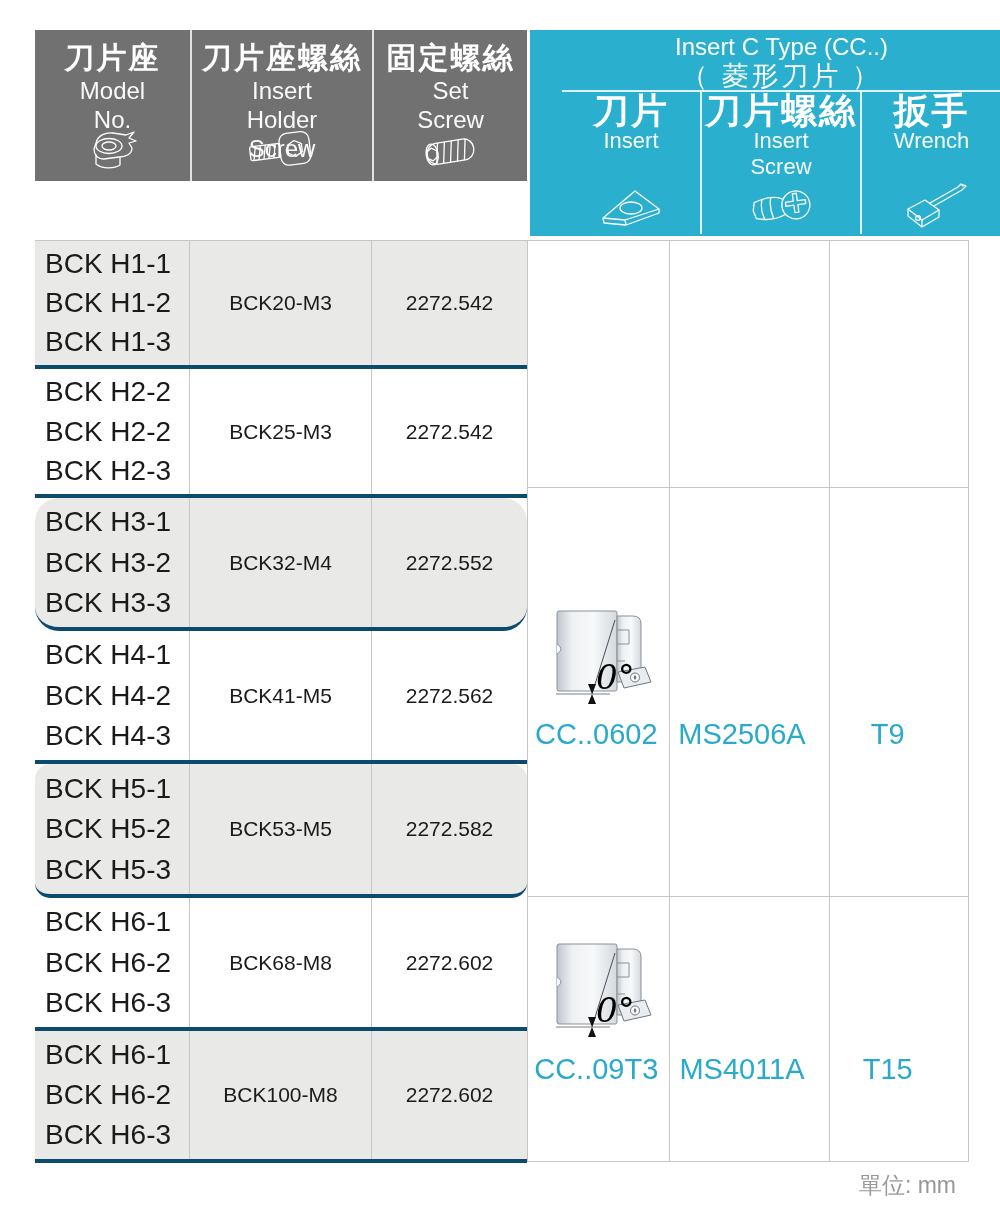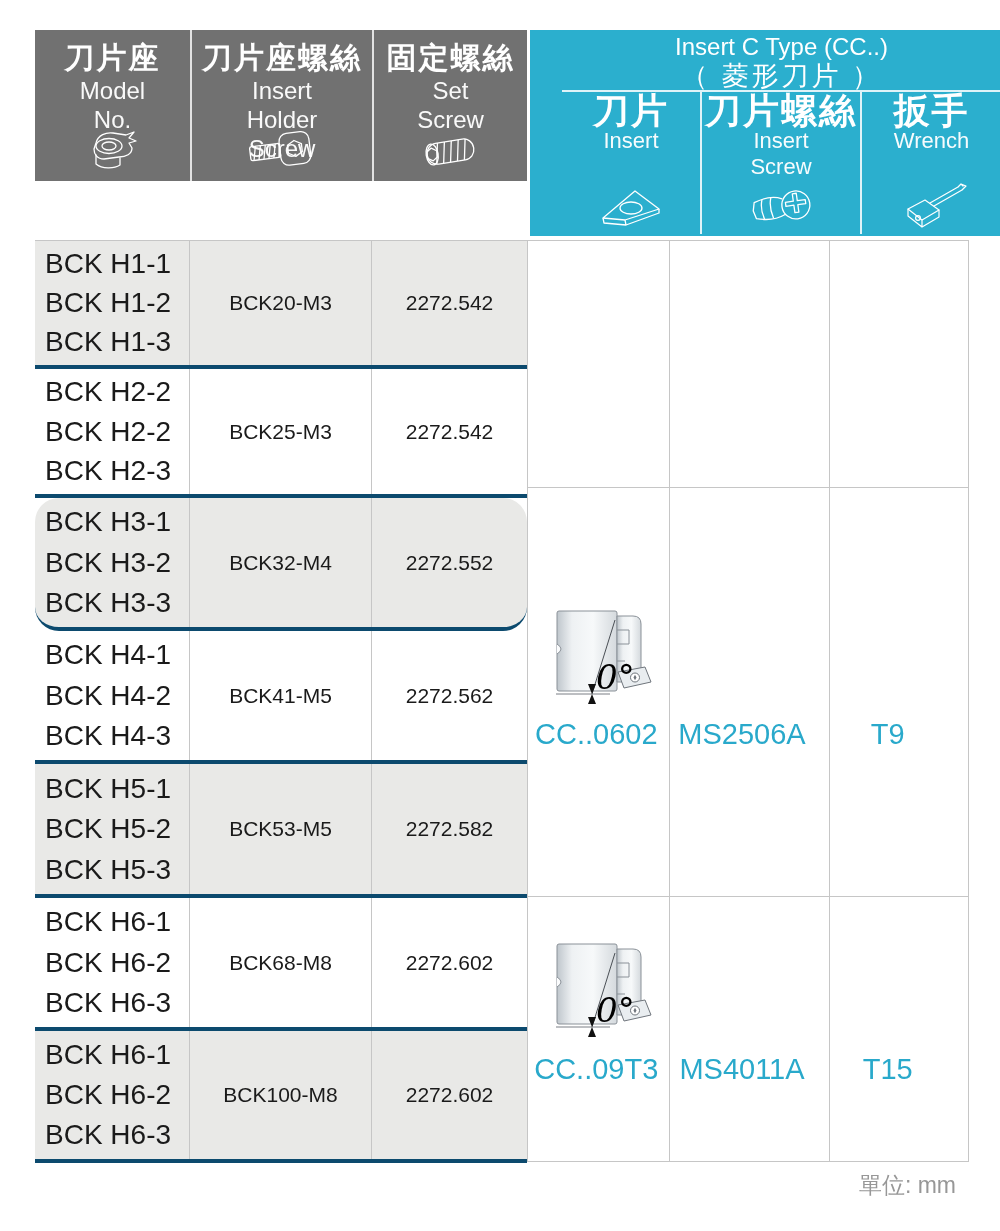--- a/index.html
+++ b/index.html
@@ -38,7 +38,7 @@
   .lgroup:nth-of-type(2){height:129px;}
   .lgroup:nth-of-type(3){height:133px;border-radius:24px;}
   .lgroup:nth-of-type(4){height:133px;}
-  .lgroup:nth-of-type(5){height:134px;}
+  .lgroup:nth-of-type(5){height:134px;border-radius:15px;}
   .lgroup:nth-of-type(6){height:133px;}
   .lgroup:nth-of-type(7){height:132px;}
   .lmodel{width:155px;box-sizing:border-box;border-right:1px solid #c6c6c6;

